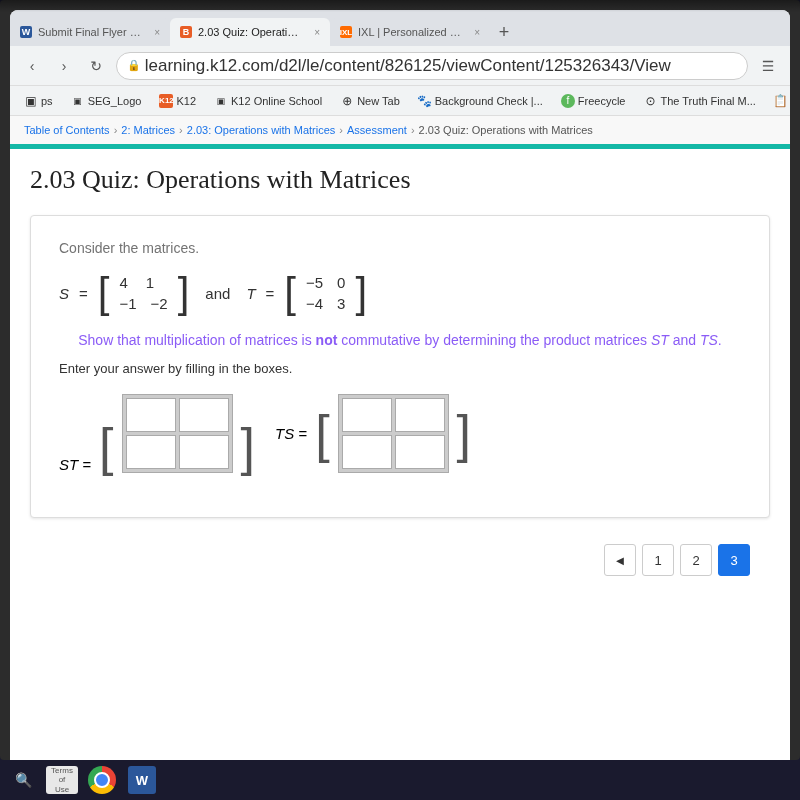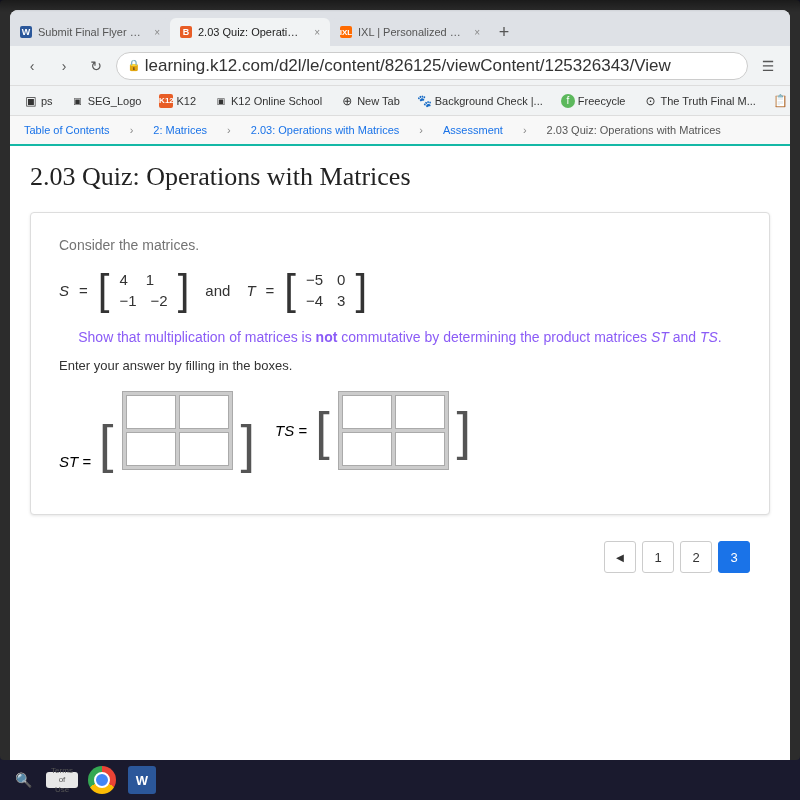--- a/index.html
+++ b/index.html
@@ -185,11 +185,11 @@
       font-size: 11px;
       color: #555;
       background: #f8f8f8;
-      border-bottom: 2px solid #14b8a6;
+      border-bottom: 5px solid #14b8a6;
       display: flex;
       flex-wrap: wrap;
       align-items: center;
-      gap: 20px;
+      gap: 4px;
     }
 
     .breadcrumb a {

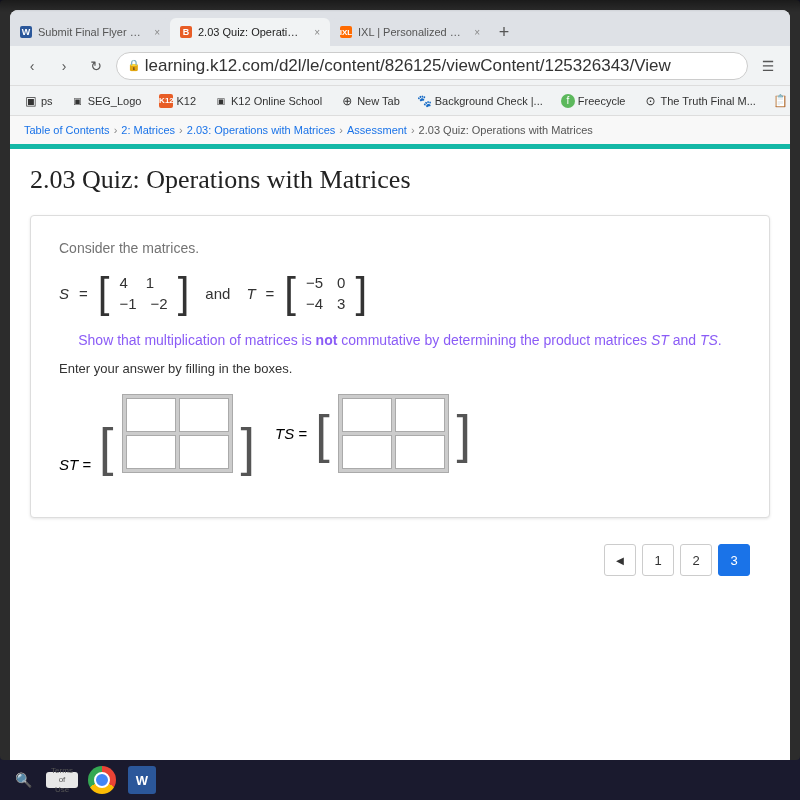--- a/index.html
+++ b/index.html
@@ -365,7 +365,7 @@
       font-size: 8px;
       text-align: center;
       width: 32px;
-      height: 16px;
+      height: 28px;
       display: flex;
       align-items: center;
       justify-content: center;

